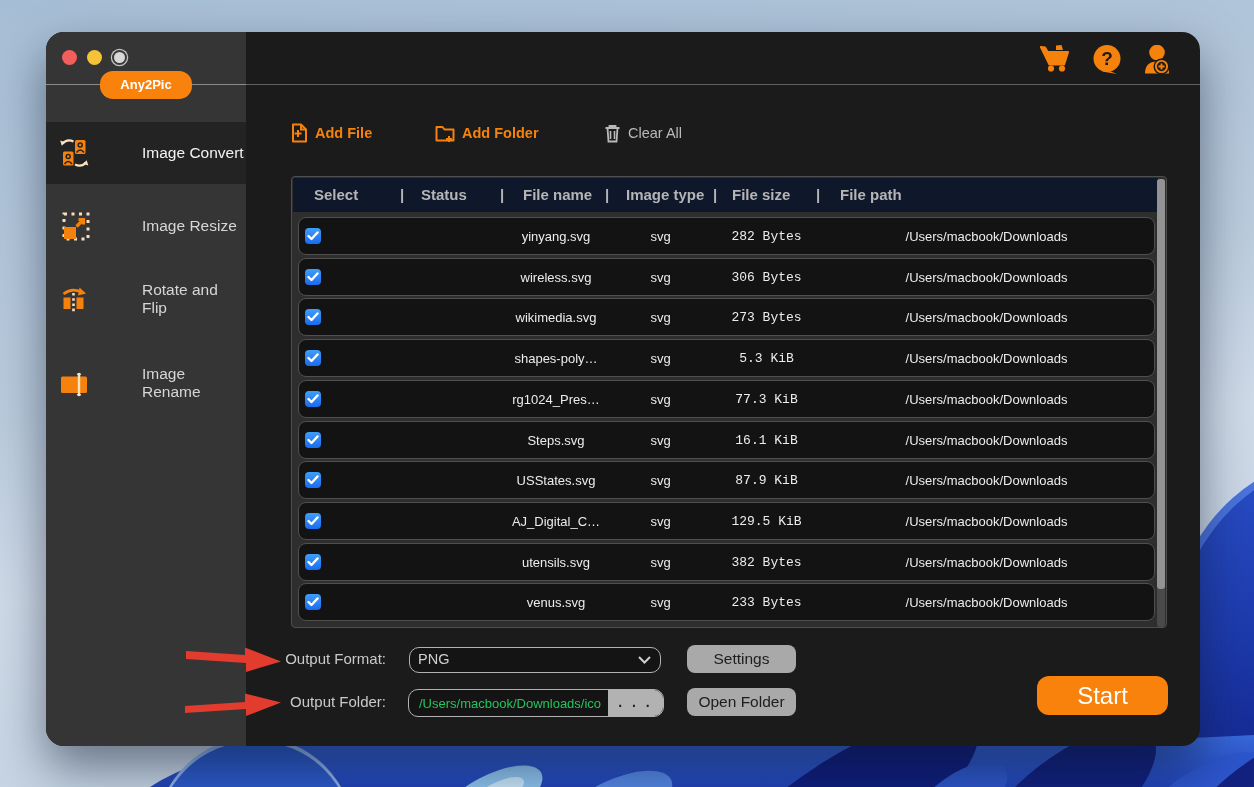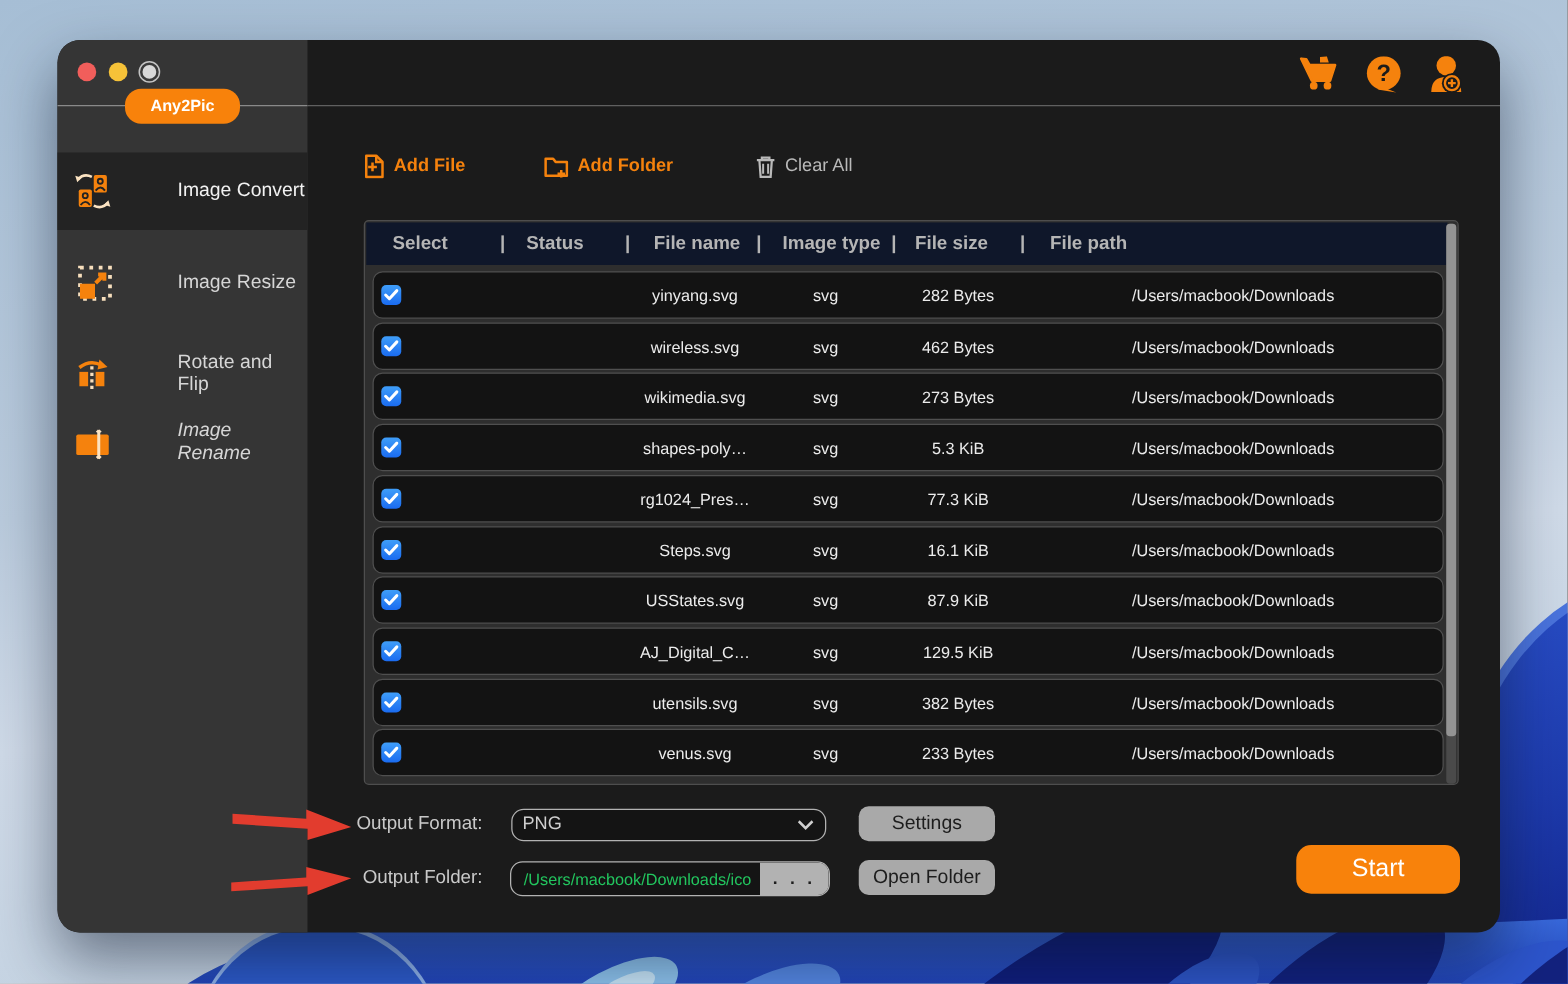--- a/index.html
+++ b/index.html
@@ -45,7 +45,7 @@
   .trow span { position:absolute; top:11px; text-align:center; }
   .c-name { left:172px; width:170px; }
   .c-type { left:319px; width:85px; }
-  .c-size { left:420px; width:95px; }
+  .c-size { left:420px; width:95px;font-family:Liberation Mono, monospace; }
   .c-path { left:580px; width:215px; }
   
   .blab { position:absolute; color:#c9c9c9; font-size:15px; text-align:right; width:110px; }

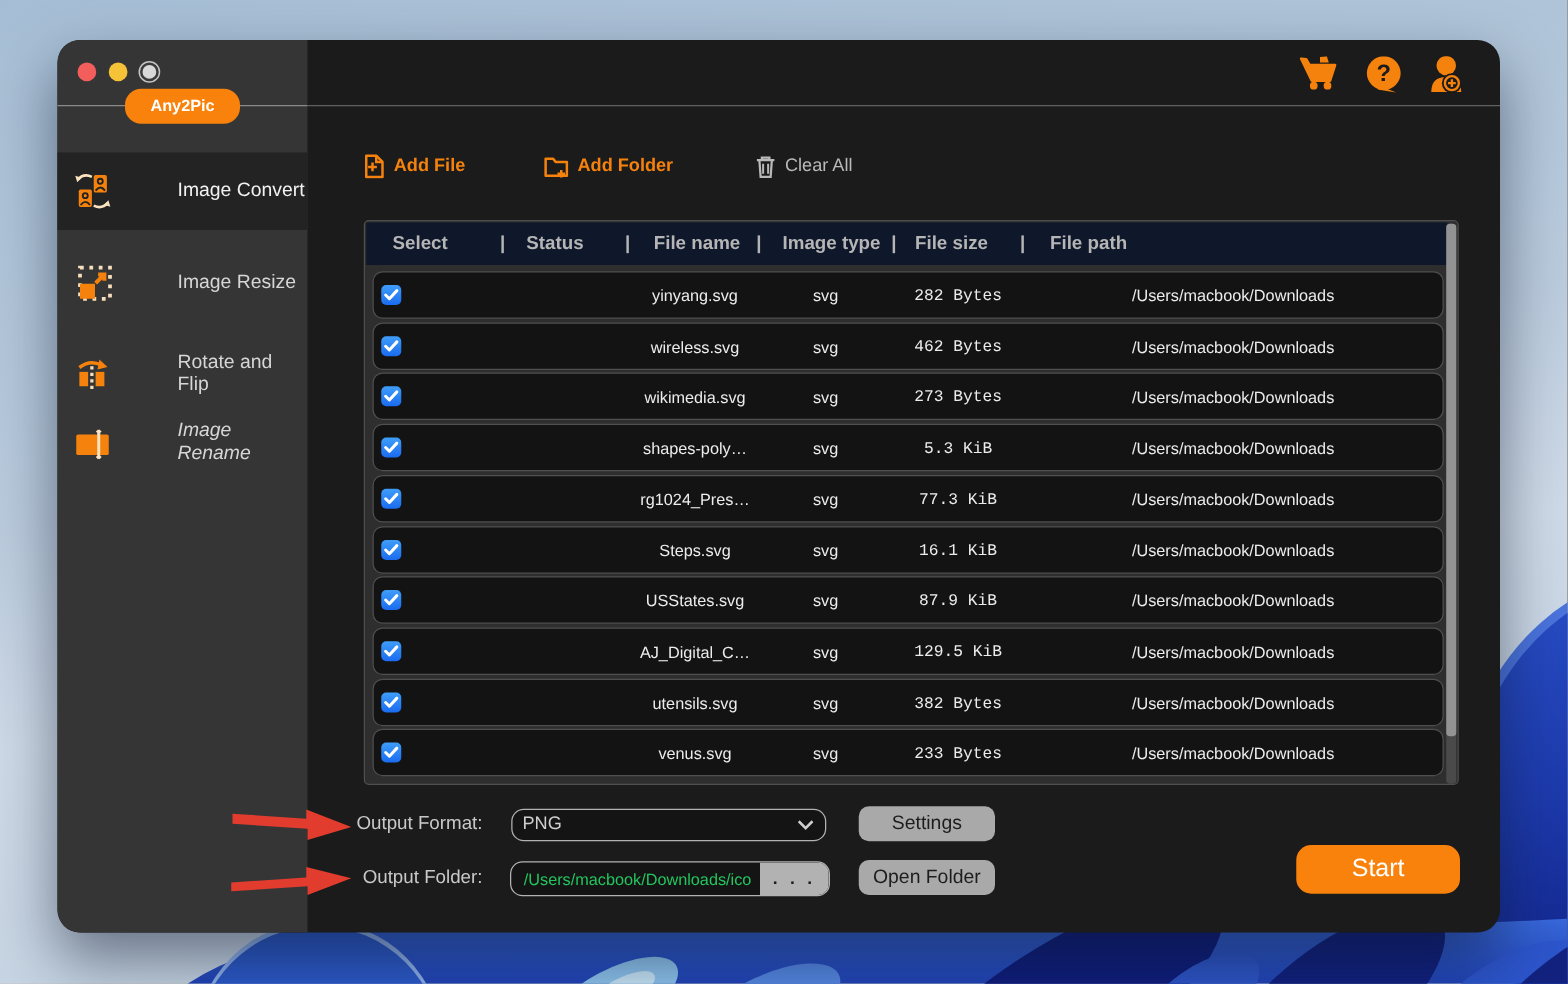--- a/index.html
+++ b/index.html
@@ -227,7 +227,7 @@
           </div>
         <span class="c-name">wireless.svg</span>
           <span class="c-type">svg</span>
-          <span class="c-size">462 Bytes</span>
+          <span class="c-size">306 Bytes</span>
           <span class="c-path">/Users/macbook/Downloads</span>
       </div>
       <div class="trow" style="top:121.4px">

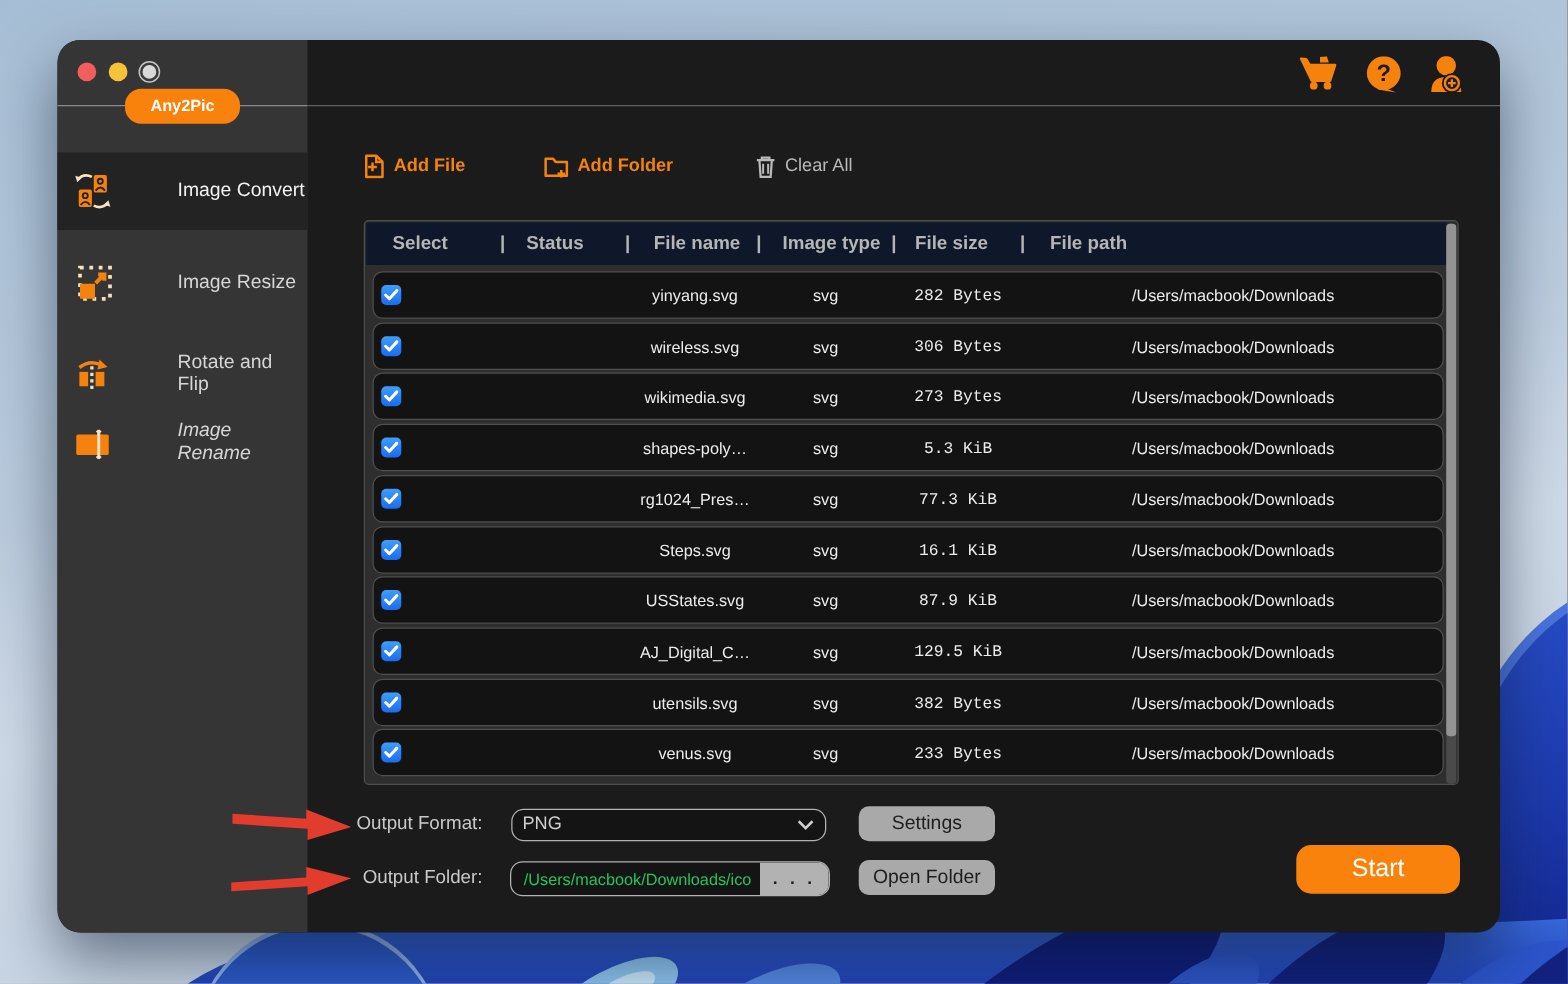--- a/index.html
+++ b/index.html
@@ -24,7 +24,7 @@
   #it1 { top:90px; background:#232323; } #it1 .lab { color:#f2f2f2; }
   #it2 { top:163px; }
   #it3 { top:236px; }
-  #it4 { top:291px;font-style:italic; }
+  #it4 { top:320px; }
   #main { position:absolute; left:200px; top:0; width:954px; height:714px; }
   .tbtn { position:absolute; top:87px; height:28px; display:flex; align-items:center; gap:7px;
           color:#f5820d; font-size:14.5px; font-weight:600; }

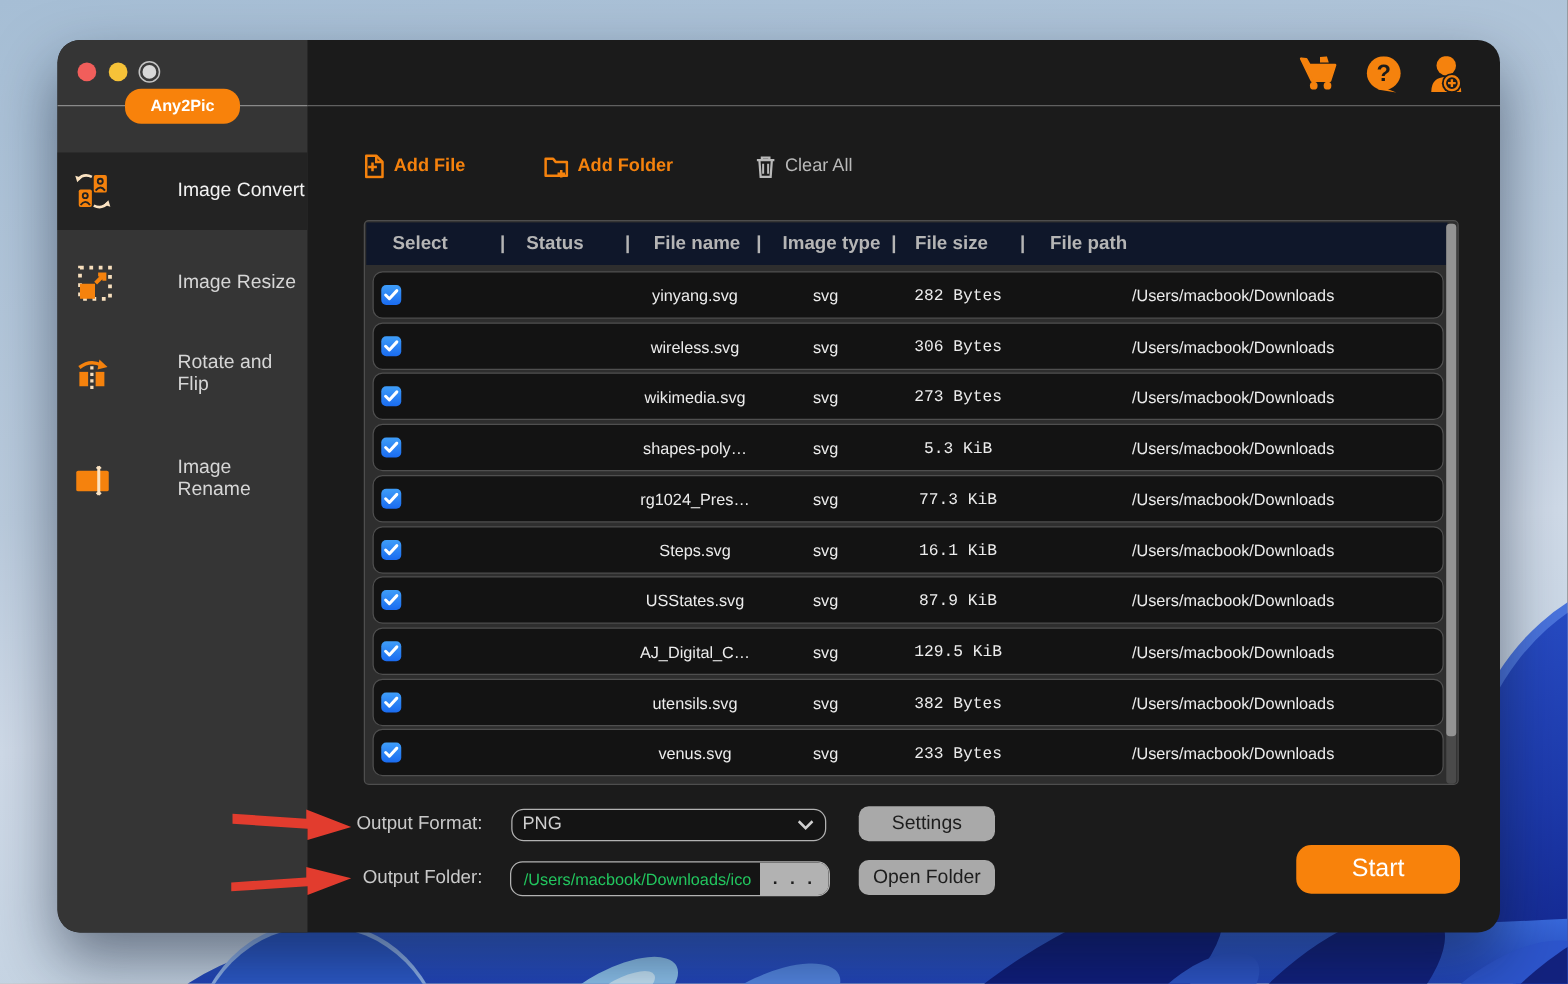--- a/index.html
+++ b/index.html
@@ -60,7 +60,7 @@
   #foldergrp .dots { position:absolute; right:0; top:0; width:55px; height:26px; background:#b2b2b2;
         color:#1d1d1d; font-size:14px; font-weight:bold; text-align:center; line-height:24px; letter-spacing:3px; }
   #start { position:absolute; left:791px; top:644px; width:131px; height:39px; background:#f8820b;
-        border-radius:12px; color:#fff; font-size:20px; text-align:center; line-height:39px; }
+        border-radius:12px; color:#fff; font-size:24px; text-align:center; line-height:39px; }
   #arrows { position:absolute; left:0; top:0; width:1254px; height:787px; z-index:5; pointer-events:none; }
 </style>
 </head>

